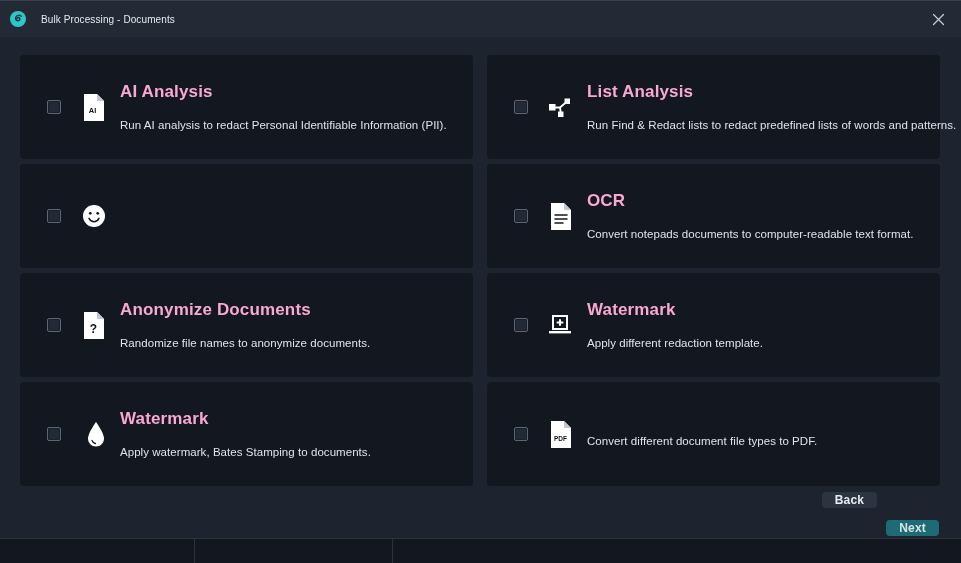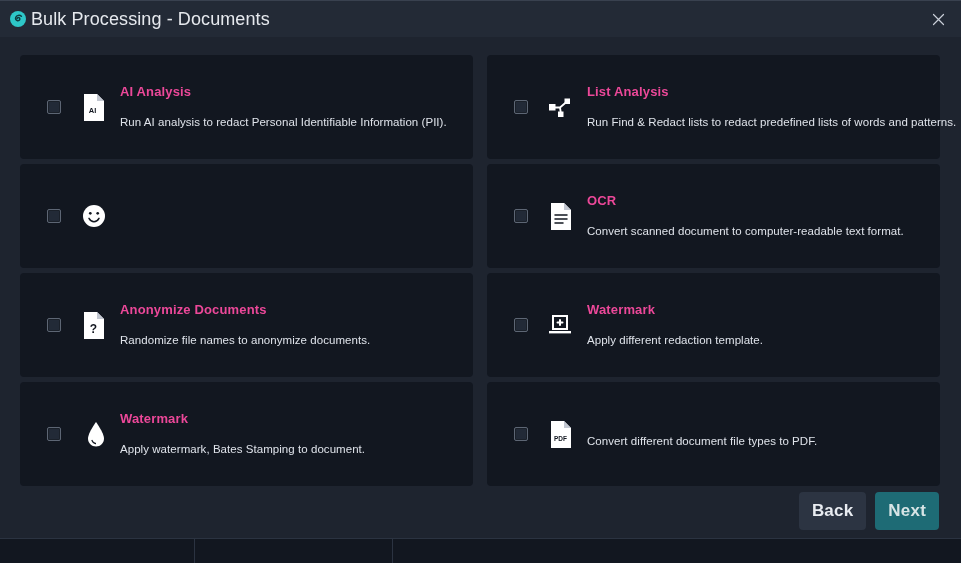--- a/index.html
+++ b/index.html
@@ -34,8 +34,8 @@
     display: block;
   }
   #titlebar-text {
-    margin-left: 5px;
-    font-size: 18px;
+    margin-left: 15px;
+    font-size: 10px;
     font-weight: 400;
     color: #e6e9ee;
     letter-spacing: .1px;

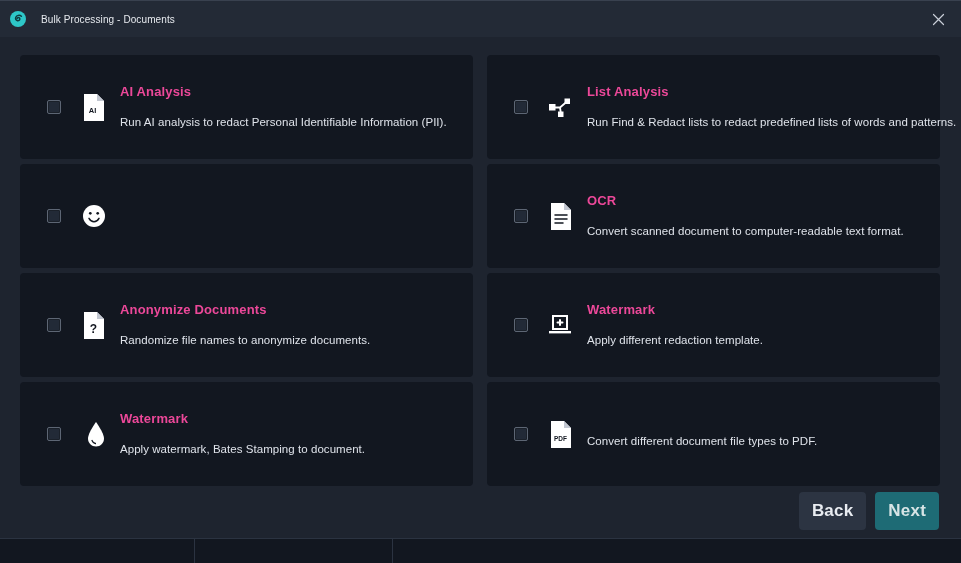--- a/index.html
+++ b/index.html
@@ -98,9 +98,9 @@
     min-width: 0;
   }
   .card-title {
-    font-size: 13px;
+    font-size: 17px;
     font-weight: bold;
-    color: #ec4899;
+    color: #f9a8d4;
     letter-spacing: .15px;
     line-height: 1.25;
     white-space: nowrap;

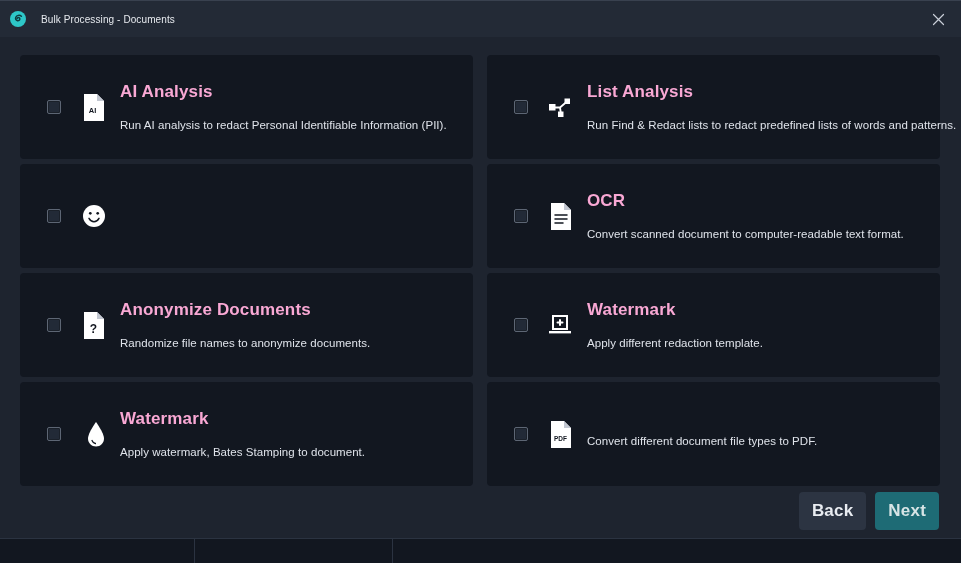--- a/index.html
+++ b/index.html
@@ -231,7 +231,7 @@
     </div>
     <div class="card-text">
       <div class="card-title">OCR</div>
-      <div class="card-desc">Convert scanned document to computer-readable text format.</div>
+      <div class="card-desc">Convert notepads documents to computer-readable text format.</div>
     </div>
   </div>
 

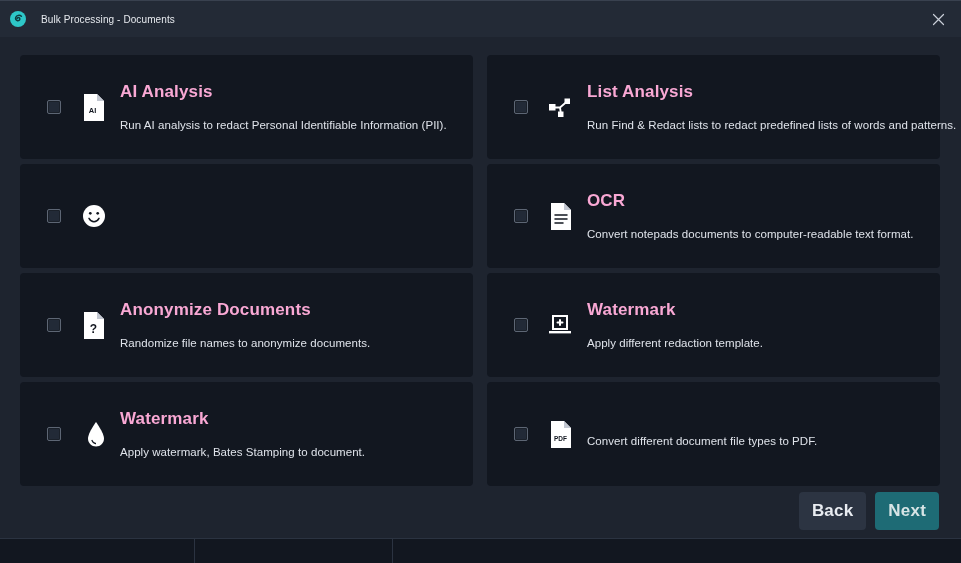--- a/index.html
+++ b/index.html
@@ -275,7 +275,7 @@
     </div>
     <div class="card-text">
       <div class="card-title">Watermark</div>
-      <div class="card-desc">Apply watermark, Bates Stamping to document.</div>
+      <div class="card-desc">Apply watermark, Bates Stamping to documents.</div>
     </div>
   </div>
 

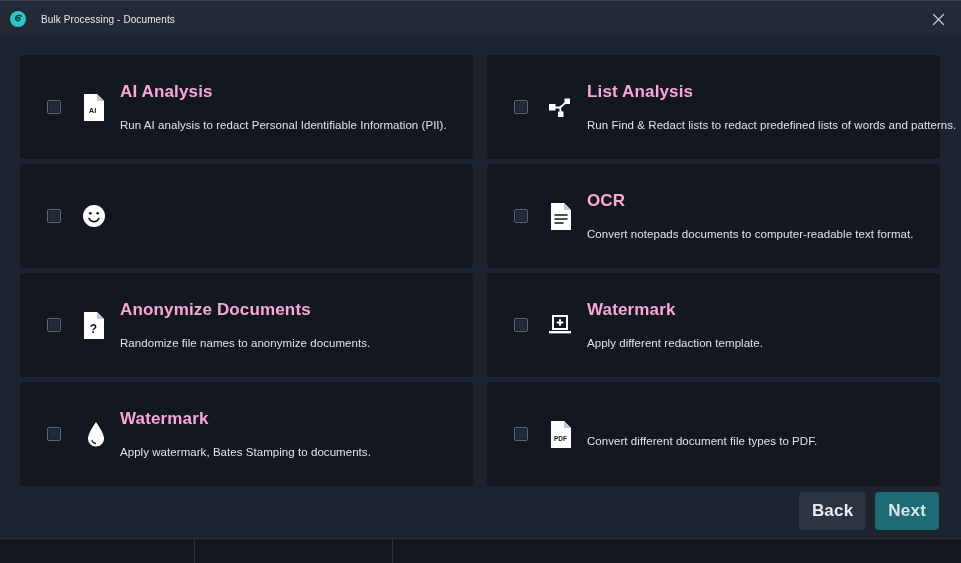--- a/index.html
+++ b/index.html
@@ -123,13 +123,13 @@
     gap: 9px;
   }
   .btn {
-    height: 38px;
+    height: 16px;
     min-width: 51px;
     padding: 0 13px;
     border: none;
     border-radius: 4px;
     font-family: "Liberation Sans", sans-serif;
-    font-size: 17px;
+    font-size: 12px;
     font-weight: bold;
     letter-spacing: .2px;
     cursor: pointer;

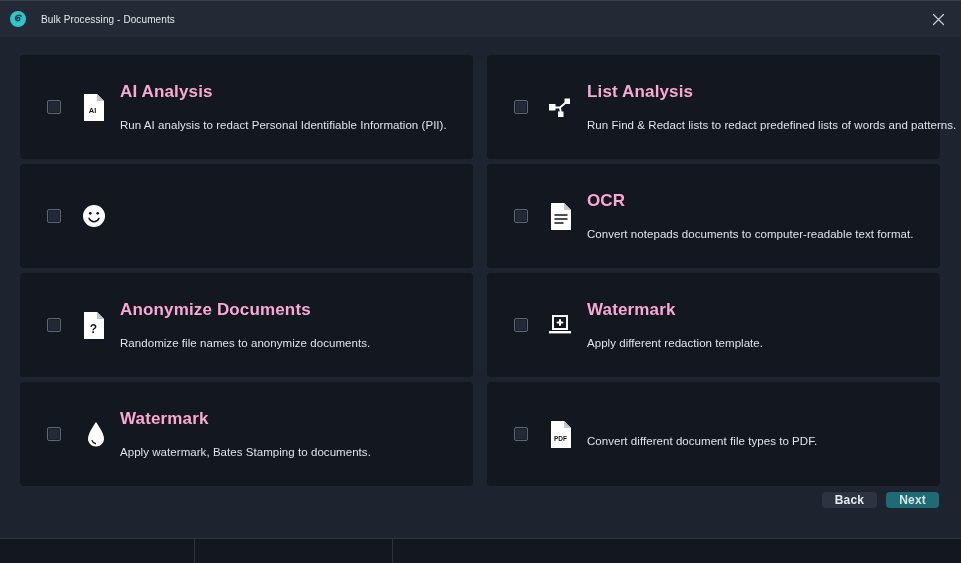--- a/index.html
+++ b/index.html
@@ -135,7 +135,7 @@
     cursor: pointer;
   }
   .btn-back { background: #2c3442; color: #e9ecf1; }
-  .btn-next { background: #1e6b75; color: #d7e4e6; }
+  .btn-next { background: #1e6b75; color: #d7e4e6; margin-top: 28px; }
 
   
   #statusbar {

